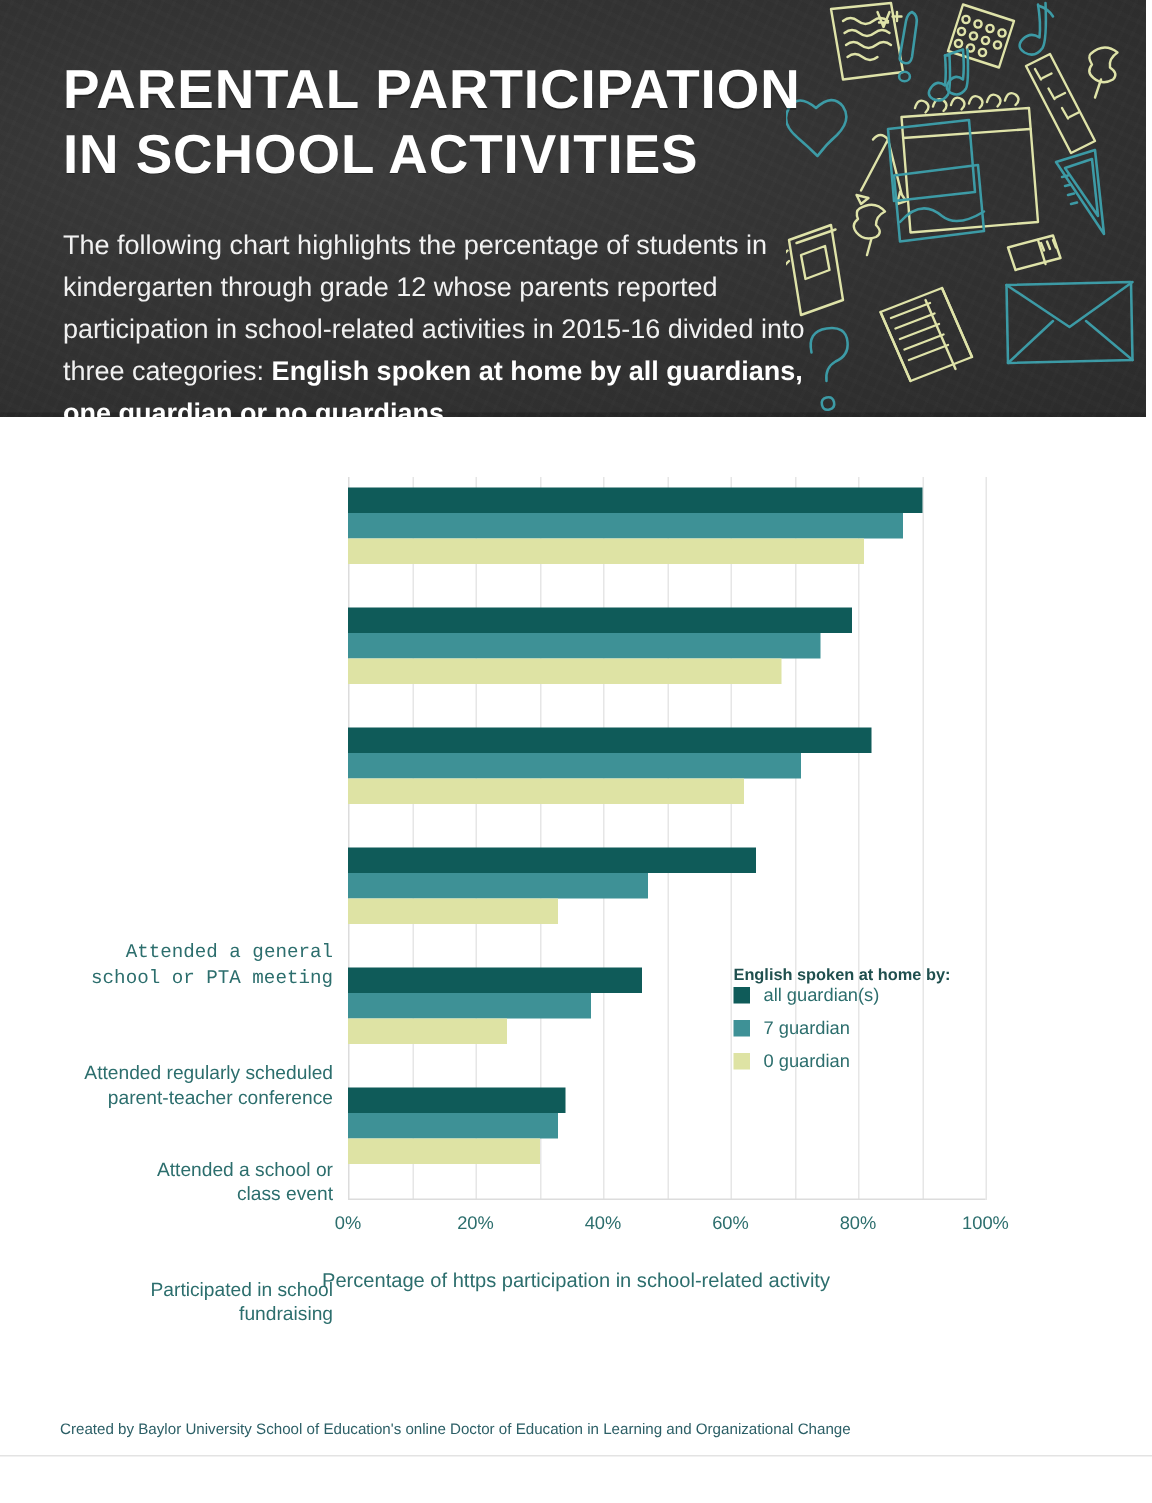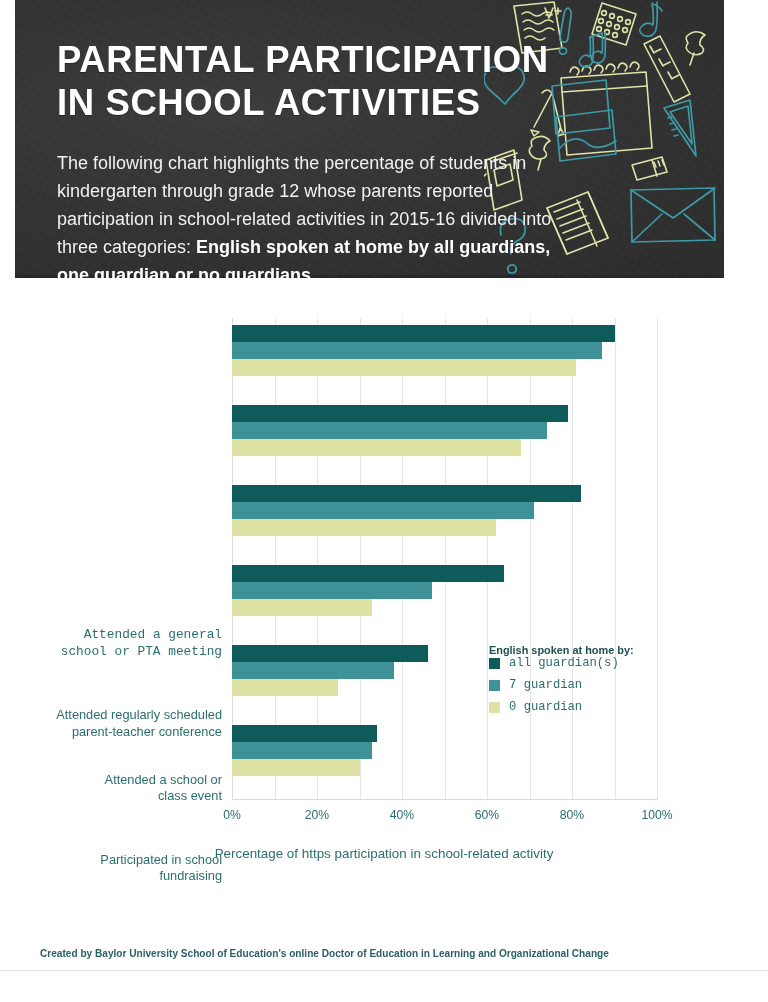--- a/index.html
+++ b/index.html
@@ -14,11 +14,10 @@
   
   .header {
     position: relative;
-    width: 709px; height: 278px;
+    width: 764px; height: 278px;
     background:
       radial-gradient(ellipse at 30% 40%, #3b3b3b 0%, #333333 45%, #2b2b2b 100%);
     overflow: hidden;
-    margin-left: 15px;
   }
   .header::after{
     content:""; position:absolute; inset:0;

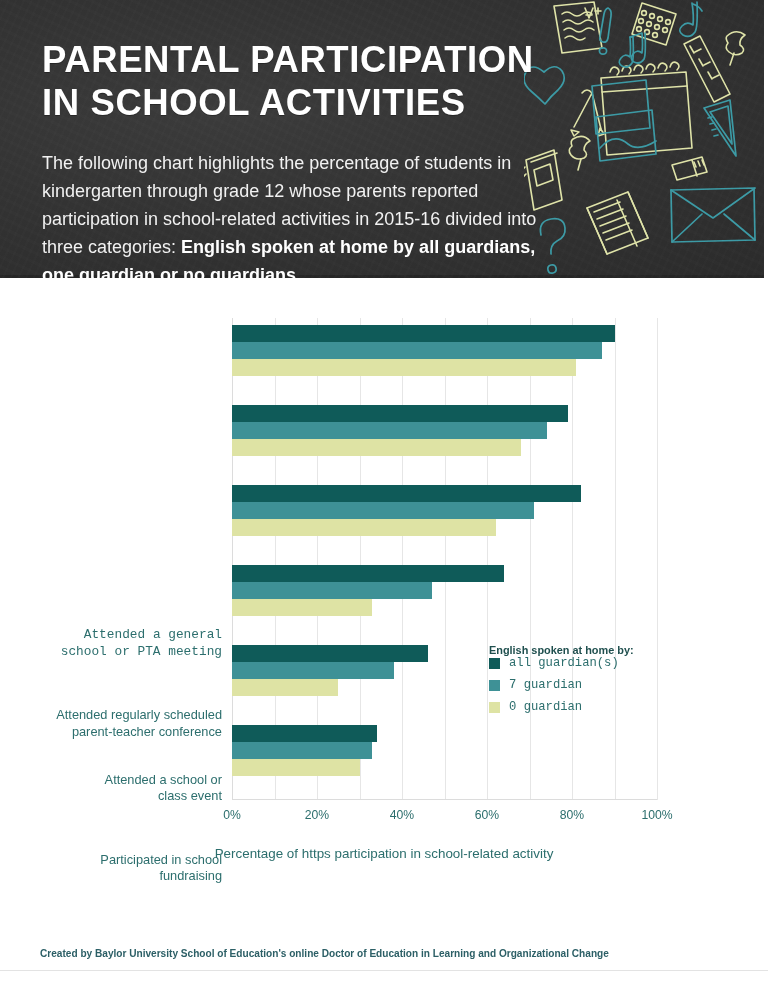--- a/index.html
+++ b/index.html
@@ -104,7 +104,7 @@
   .legend-title {
     color:#1f4f4e; font-size:10.9px; font-weight:700; 
   }
-  .legend-row { display:flex; align-items:center; margin-bottom:8px;font-family:Liberation Mono, monospace; }
+  .legend-row { display:flex; align-items:center; margin-bottom:8px; }
   .swatch { width:11px; height:11px; margin-right:9px; flex:0 0 auto; }
   .swatch.s0 { background:#0f5b59; }
   .swatch.s1 { background:#3e9196; }

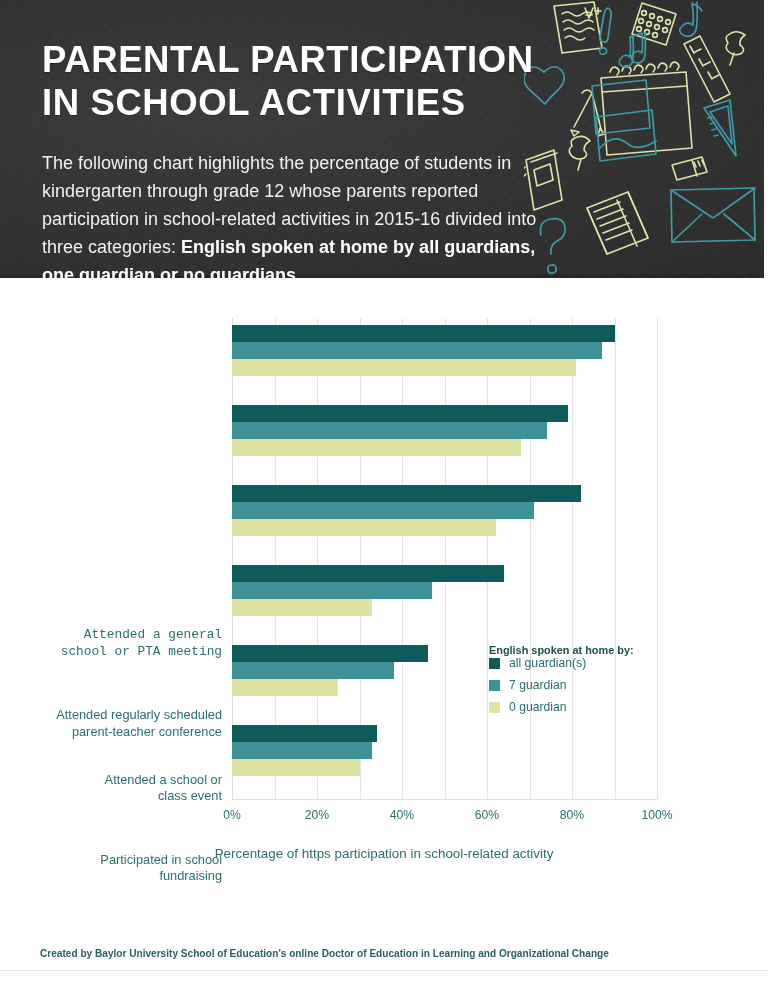--- a/index.html
+++ b/index.html
@@ -120,7 +120,7 @@
   }
   .credit {
     position:absolute; left:40px; top:50px; width:640px;
-    color:#2c5f66; font-size:10.1px; font-weight:700;
+    color:#2c5f66; font-size:10.1px; font-weight:400;
   }
 </style>
 </head>

